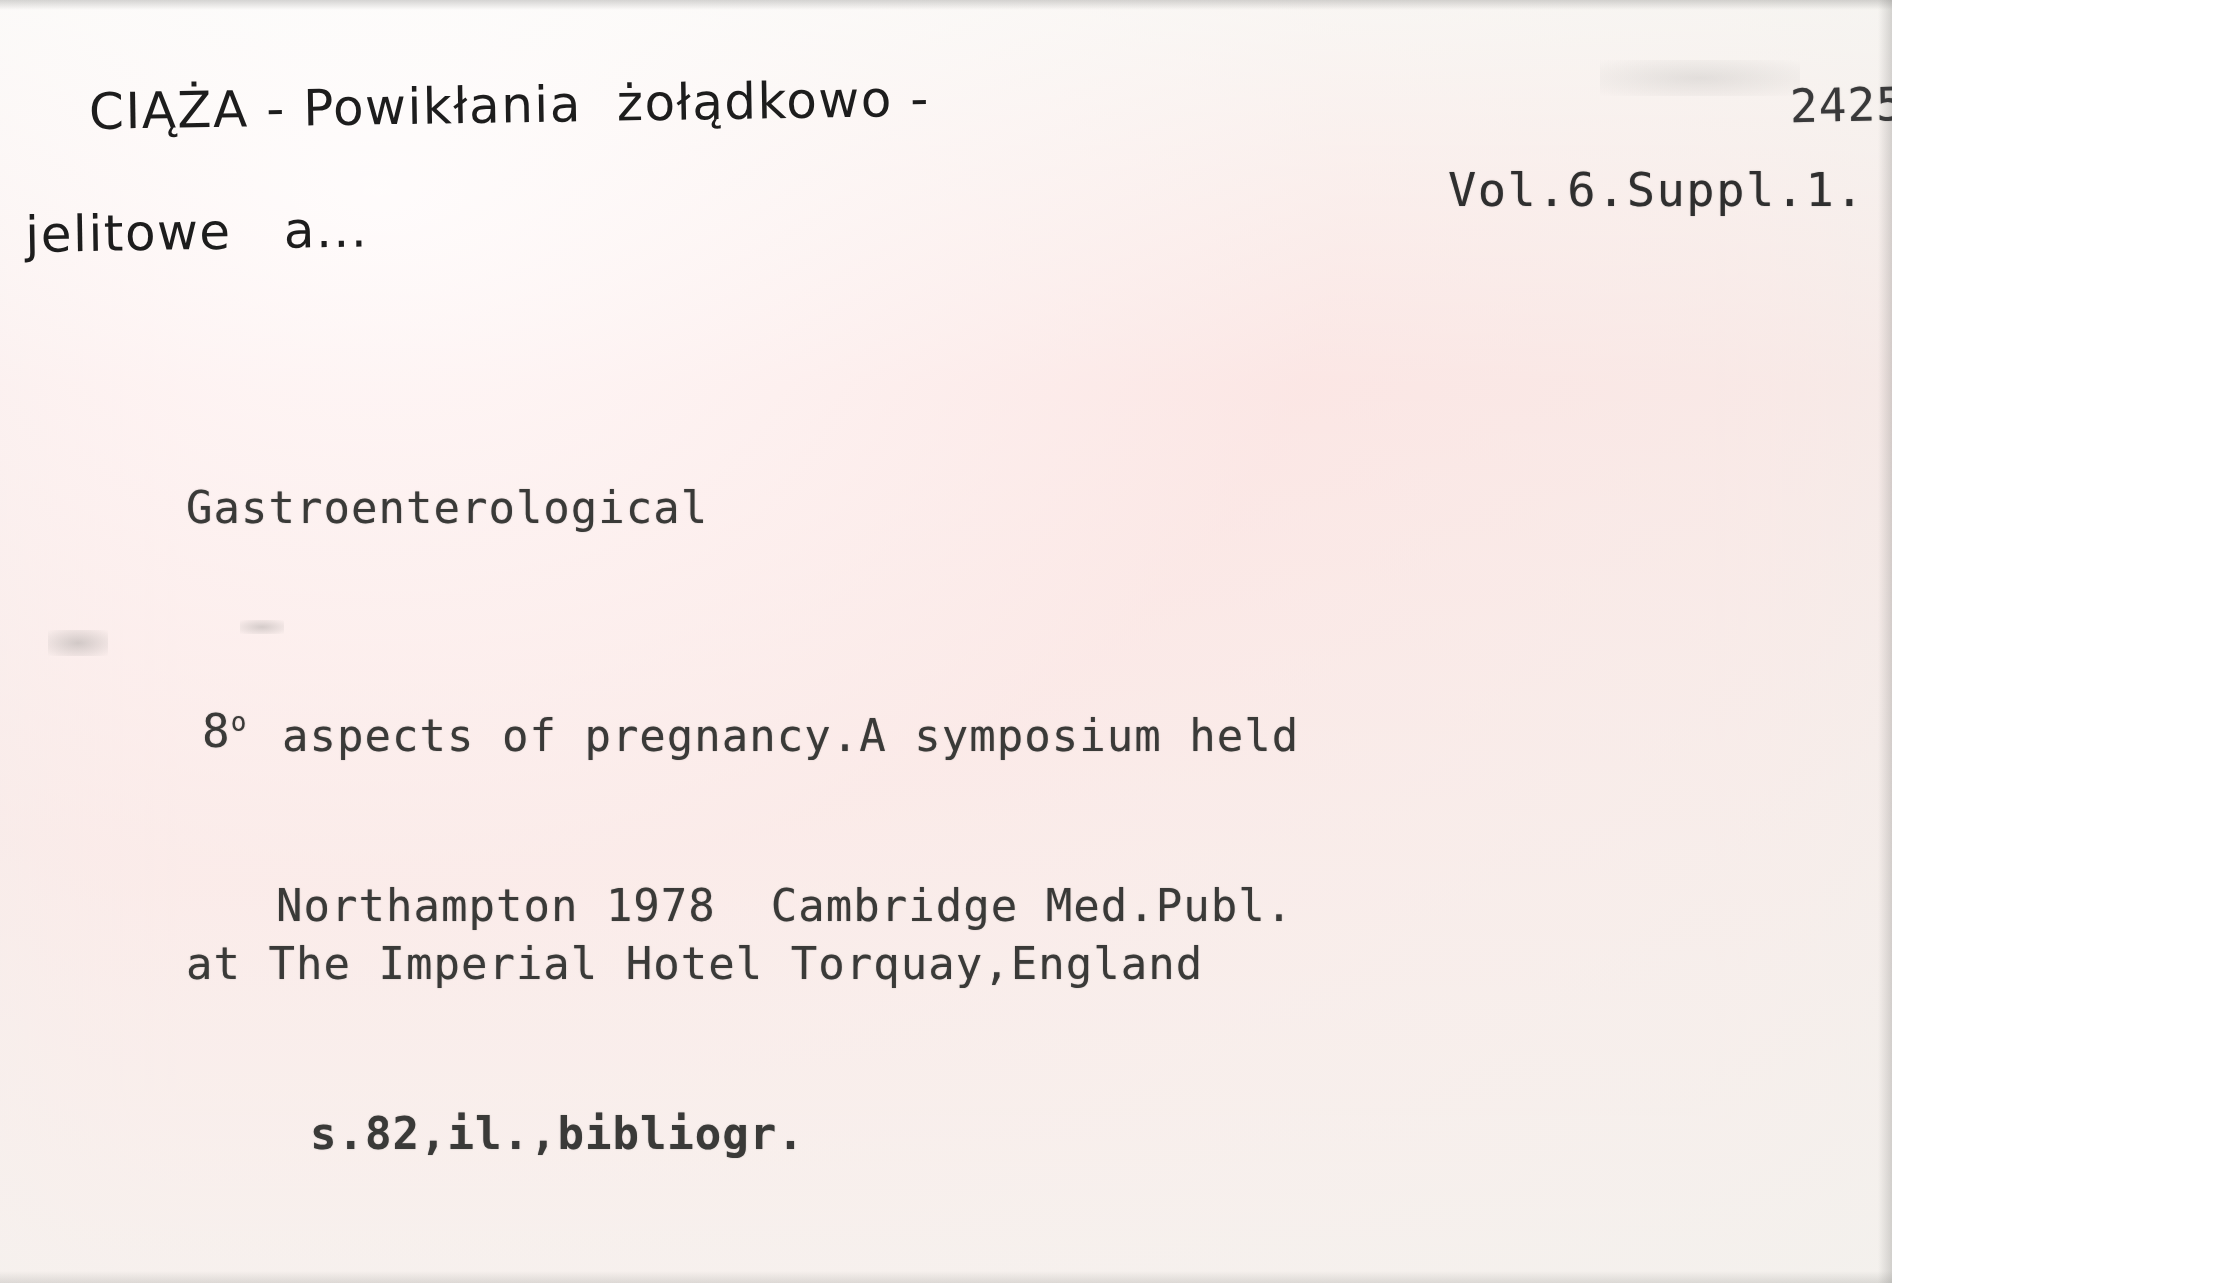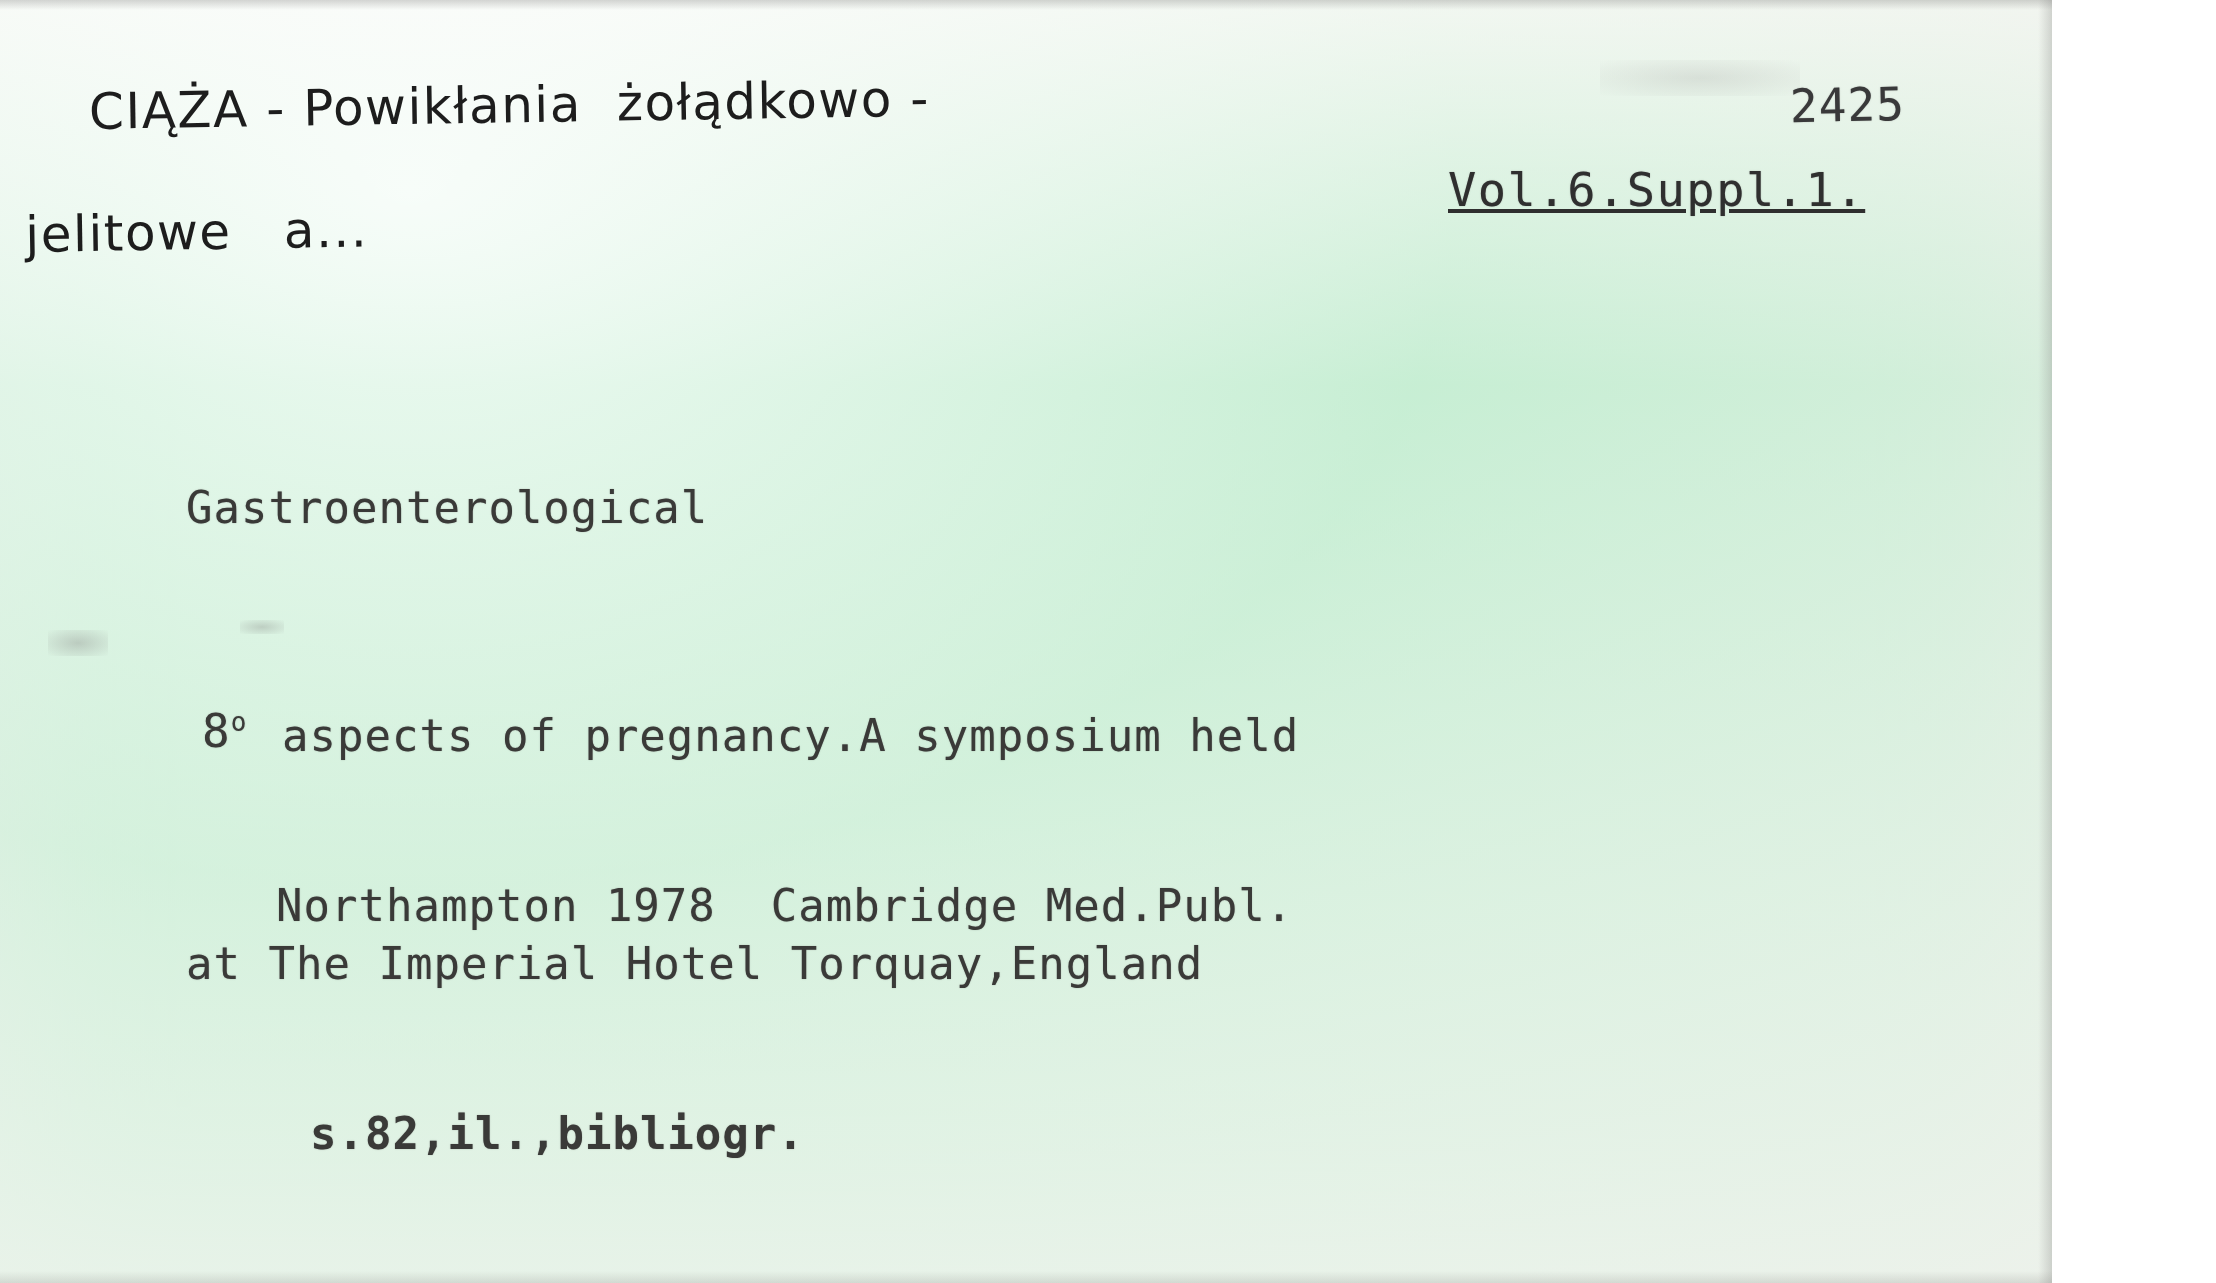--- a/index.html
+++ b/index.html
@@ -9,9 +9,9 @@
   }
   .card {
     position: relative;
-    width: 2052px;
+    width: 1892px;
     height: 1283px;
-    background: #22c55e;
+    background: #fca5a5;
     overflow: hidden;
     
     box-shadow: inset 0 0 160px rgba(190,190,185,0.35);

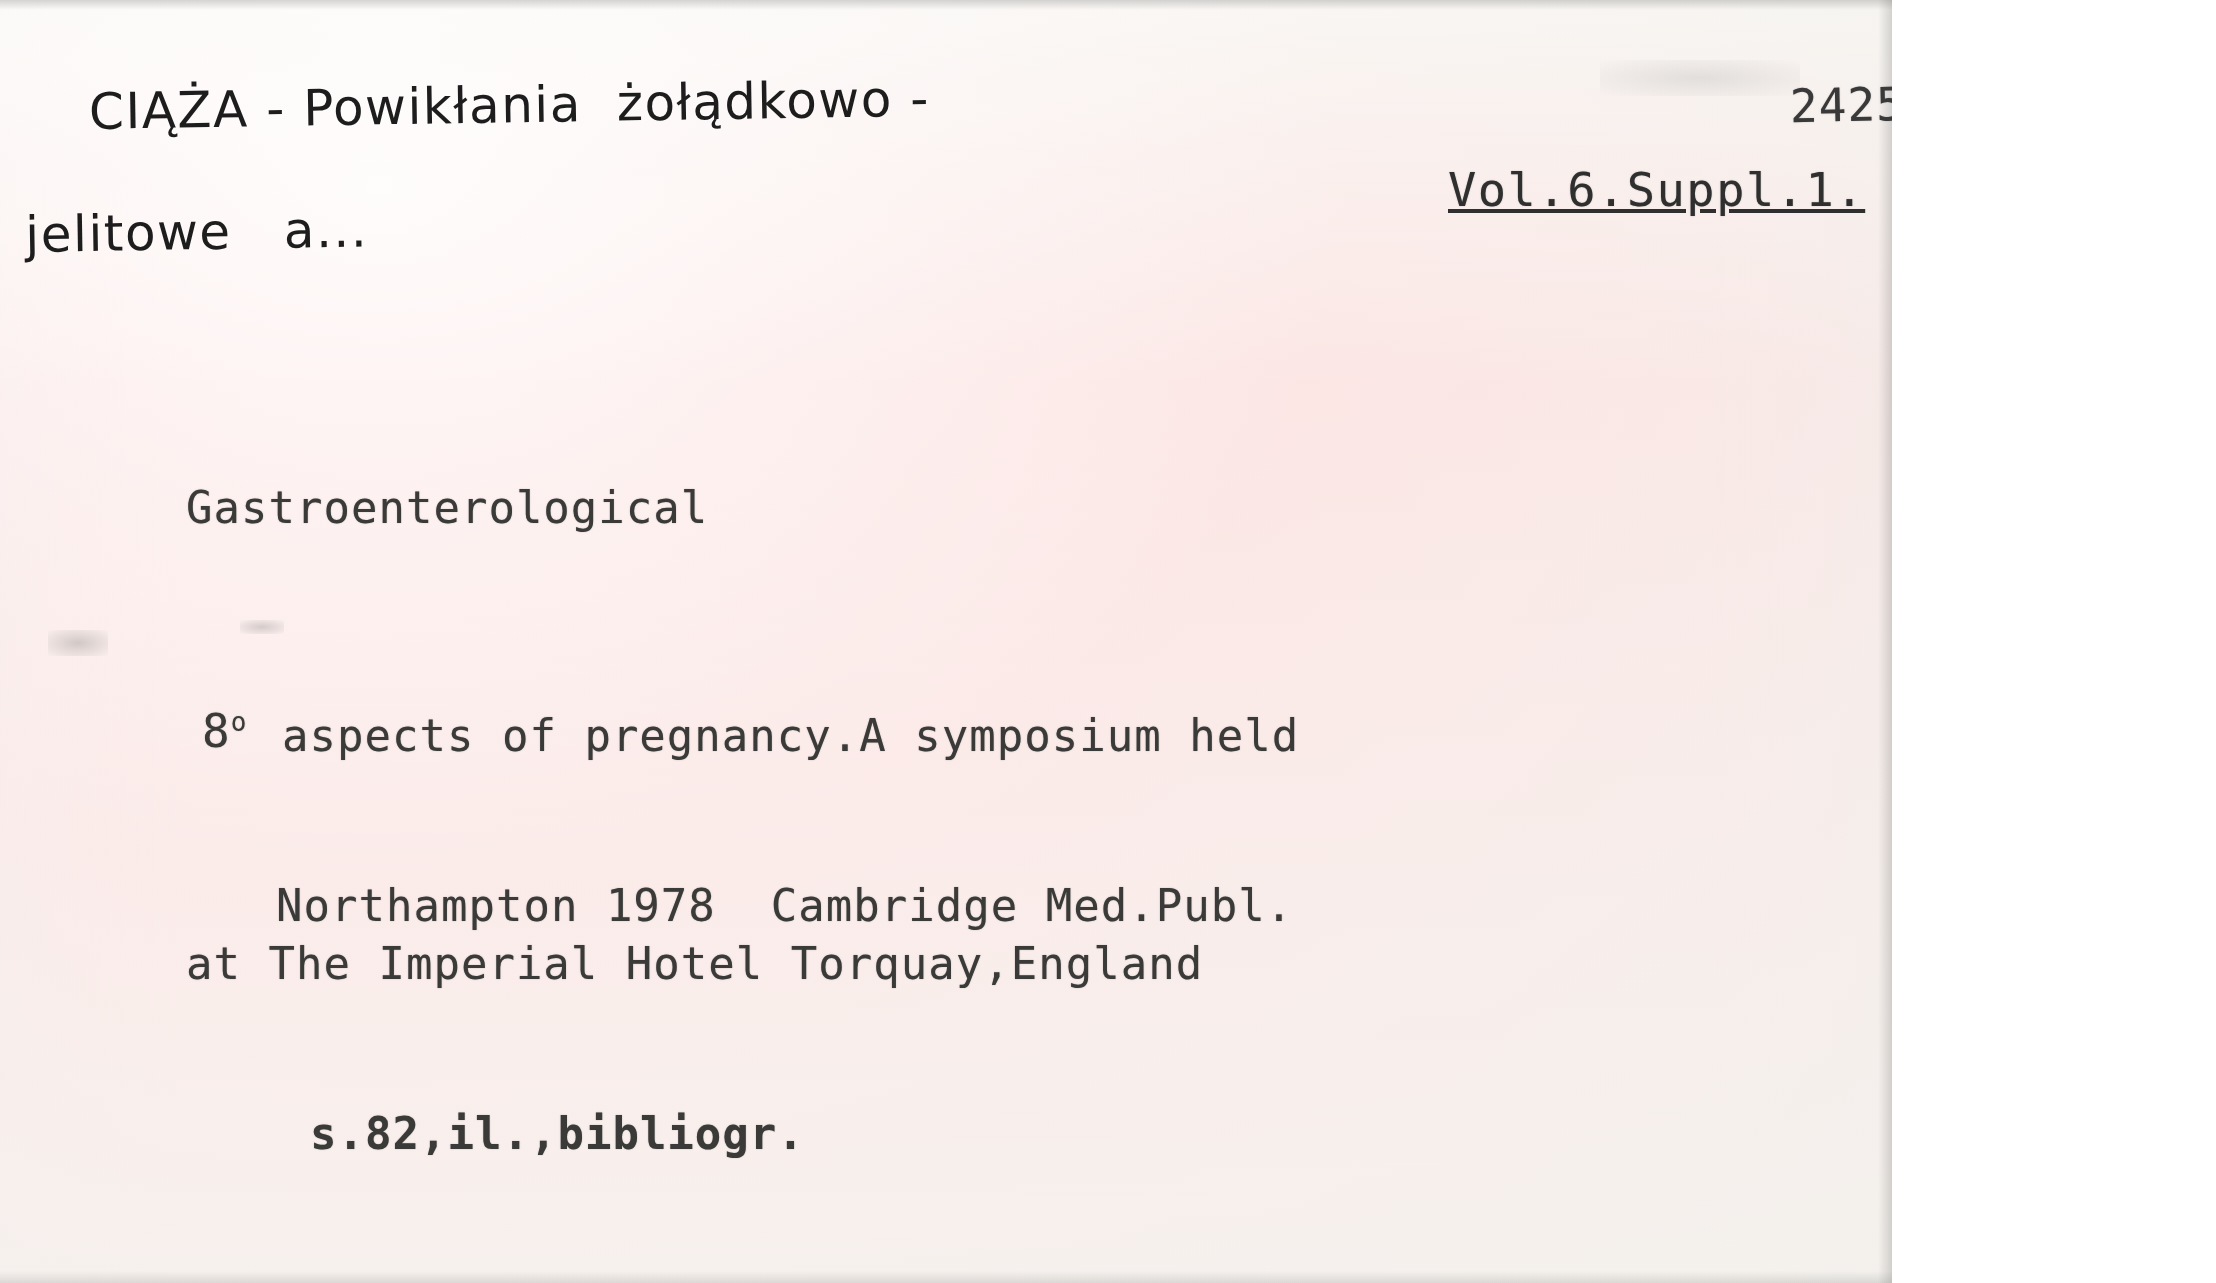--- a/index.html
+++ b/index.html
@@ -91,7 +91,6 @@
     font-size: 47px;
     letter-spacing: 1.5px;
     color: #2f2f2f;
-    text-decoration: underline;
   }
 
   .body-block {

